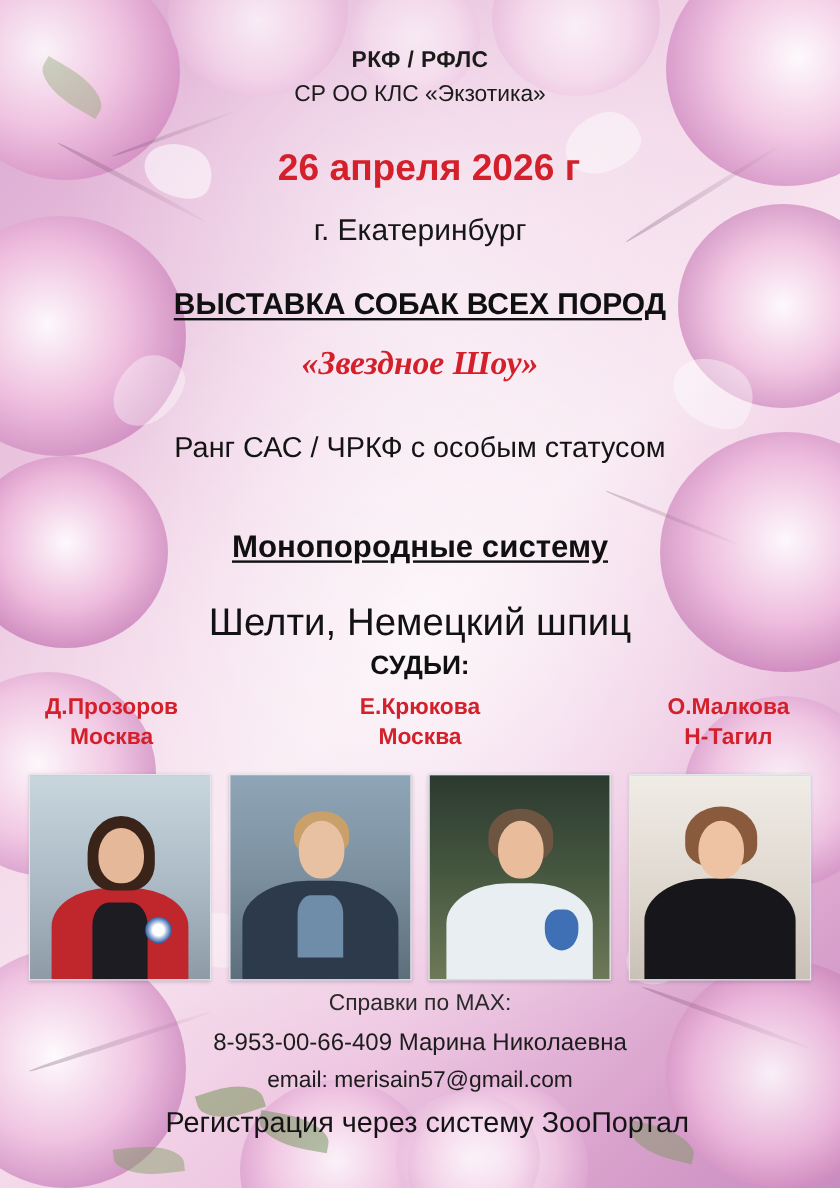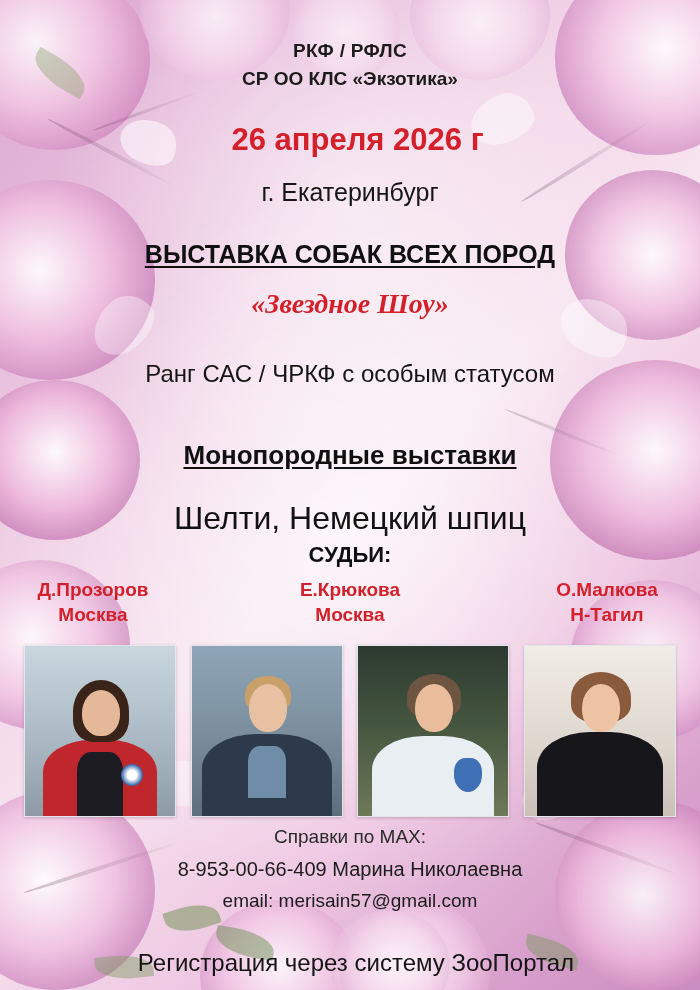--- a/index.html
+++ b/index.html
@@ -77,7 +77,7 @@
     position: absolute;
     top: 68px; left: 0; right: 0;
     font-size: 19px;
-    font-weight: bold;
+    font-weight: normal;
     color: #1b1b1b;
   }
   .date {

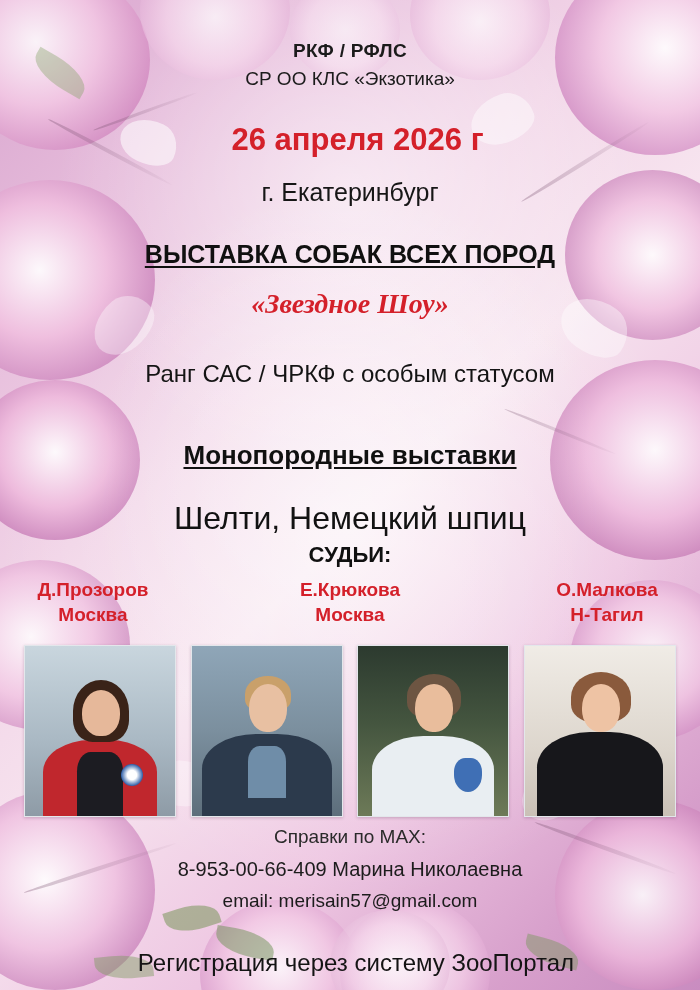--- a/index.html
+++ b/index.html
@@ -299,7 +299,7 @@
     <div class="show-name line">«Звездное Шоу»</div>
 
     <div class="rank line">Ранг САС / ЧРКФ с особым статусом</div>
-    <div class="mono line">Монопородные выставки</div>
+    <div class="mono line">Монопородные систему</div>
     <div class="breeds line">Шелти, Немецкий шпиц</div>
 
     <div class="judges-label line">СУДЬИ:</div>

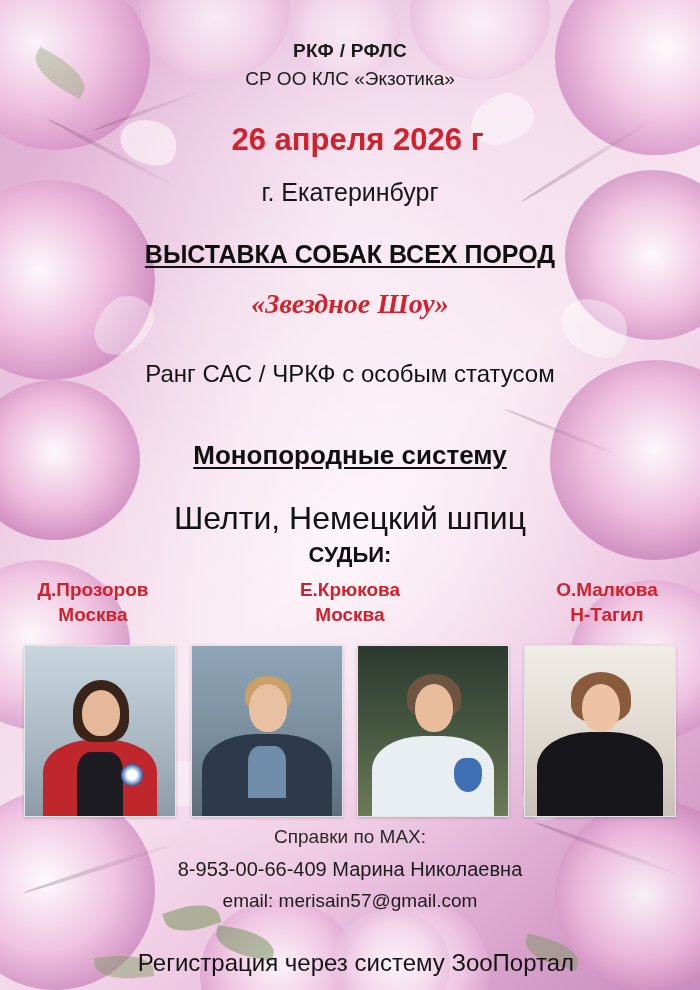--- a/index.html
+++ b/index.html
@@ -235,7 +235,6 @@
     top: 922px; left: 12px; right: 0;
     font-size: 24px;
     color: #141414;
-    margin-top: 27px;
   }
 </style>
 </head>

